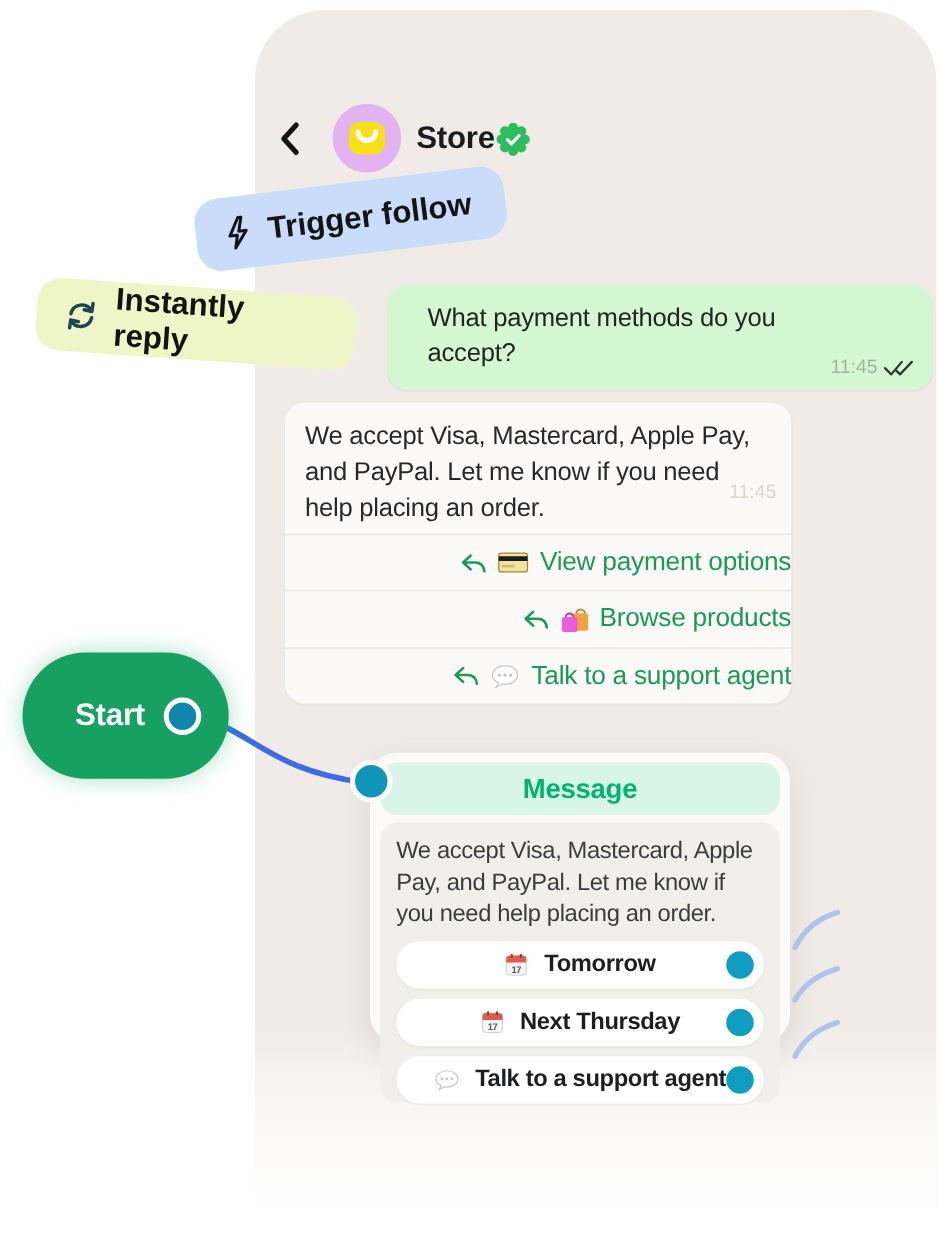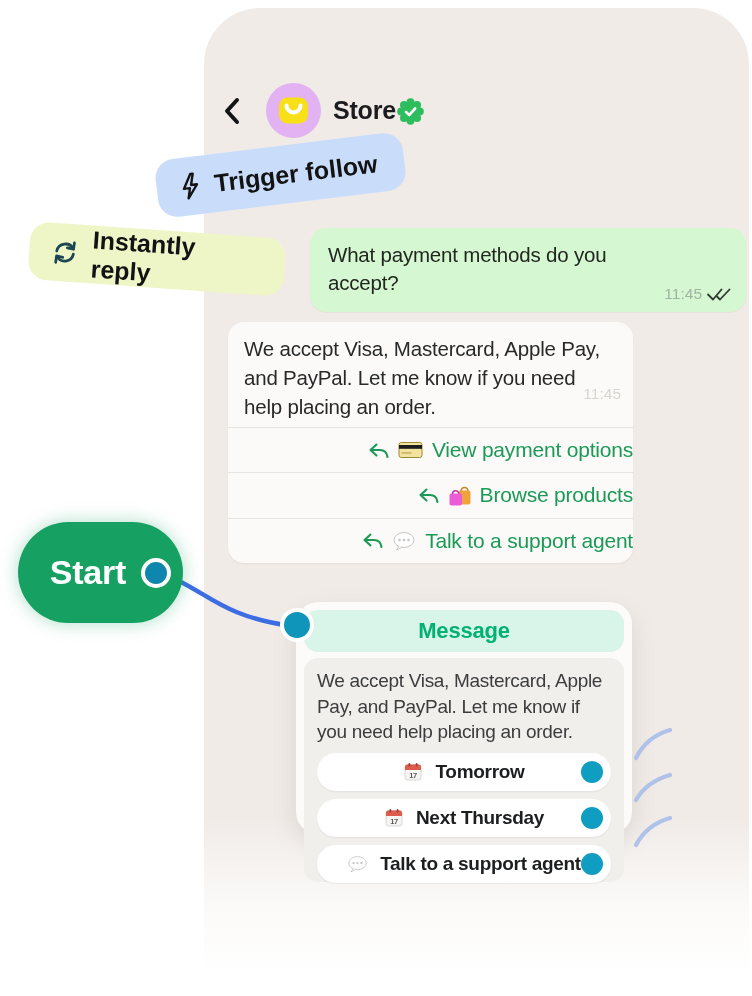--- a/index.html
+++ b/index.html
@@ -30,7 +30,7 @@
   .bubble-user{position:absolute;left:310px;top:228px;width:436px;height:84px;border-radius:16px;
                background:#d5f7d1;box-shadow:0 1px 1px rgba(0,0,0,.04);z-index:2;}
   .bubble-user .msg{padding:13px 90px 0 18px;font-size:20.5px;line-height:28px;color:#21271f;
-                    letter-spacing:-0.2px;max-width:420px;}
+                    letter-spacing:-0.2px;max-width:420px;margin-left:14px;}
   .bubble-user .meta{position:absolute;right:15px;bottom:9px;display:flex;align-items:center;gap:5px;}
   .bubble-user .time{font-size:15.5px;color:#9fb4a1;}
 

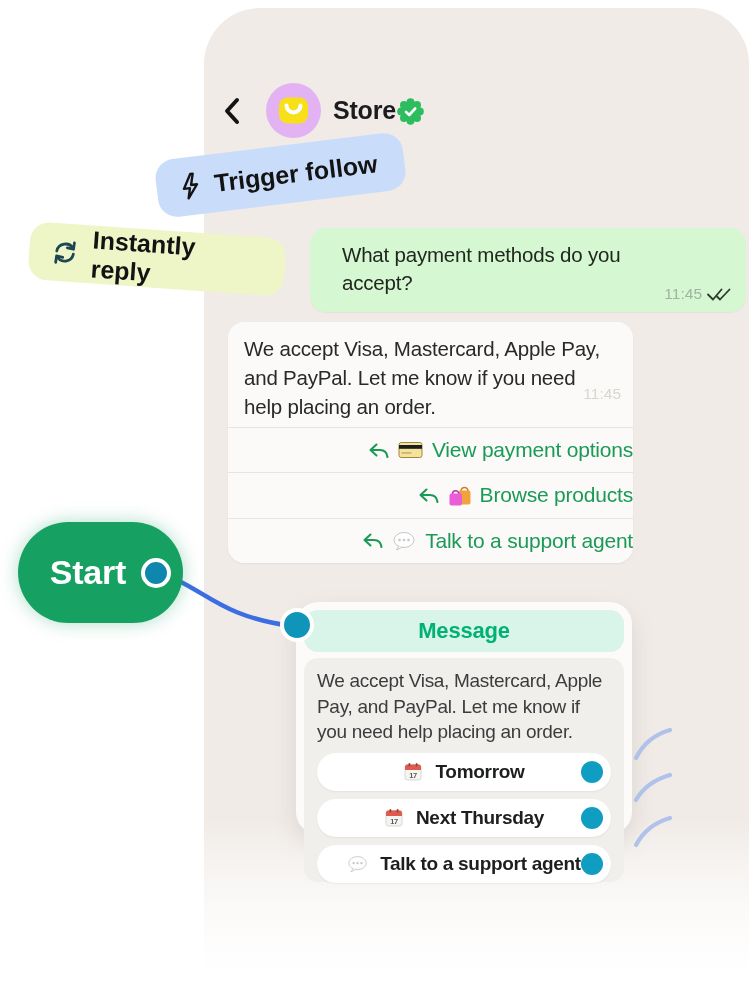--- a/index.html
+++ b/index.html
@@ -47,7 +47,7 @@
   .start-node{position:absolute;left:18px;top:522px;width:165px;height:101px;border-radius:51px;
               background:#16a163;display:flex;align-items:center;justify-content:center;gap:15px;
               z-index:5;box-shadow:0 0 18px rgba(22,161,99,.35);}
-  .start-label{color:#ffffff;font-size:34px;font-weight:700;letter-spacing:-0.2px;margin-left:20px;}
+  .start-label{color:#ffffff;font-size:25px;font-weight:700;letter-spacing:-0.2px;margin-left:20px;}
   .start-port{width:30px;height:30px;border-radius:50%;background:#0e86ae;border:4px solid #ffffff;}
 
   .connector{position:absolute;left:0;top:0;z-index:4;pointer-events:none;}

